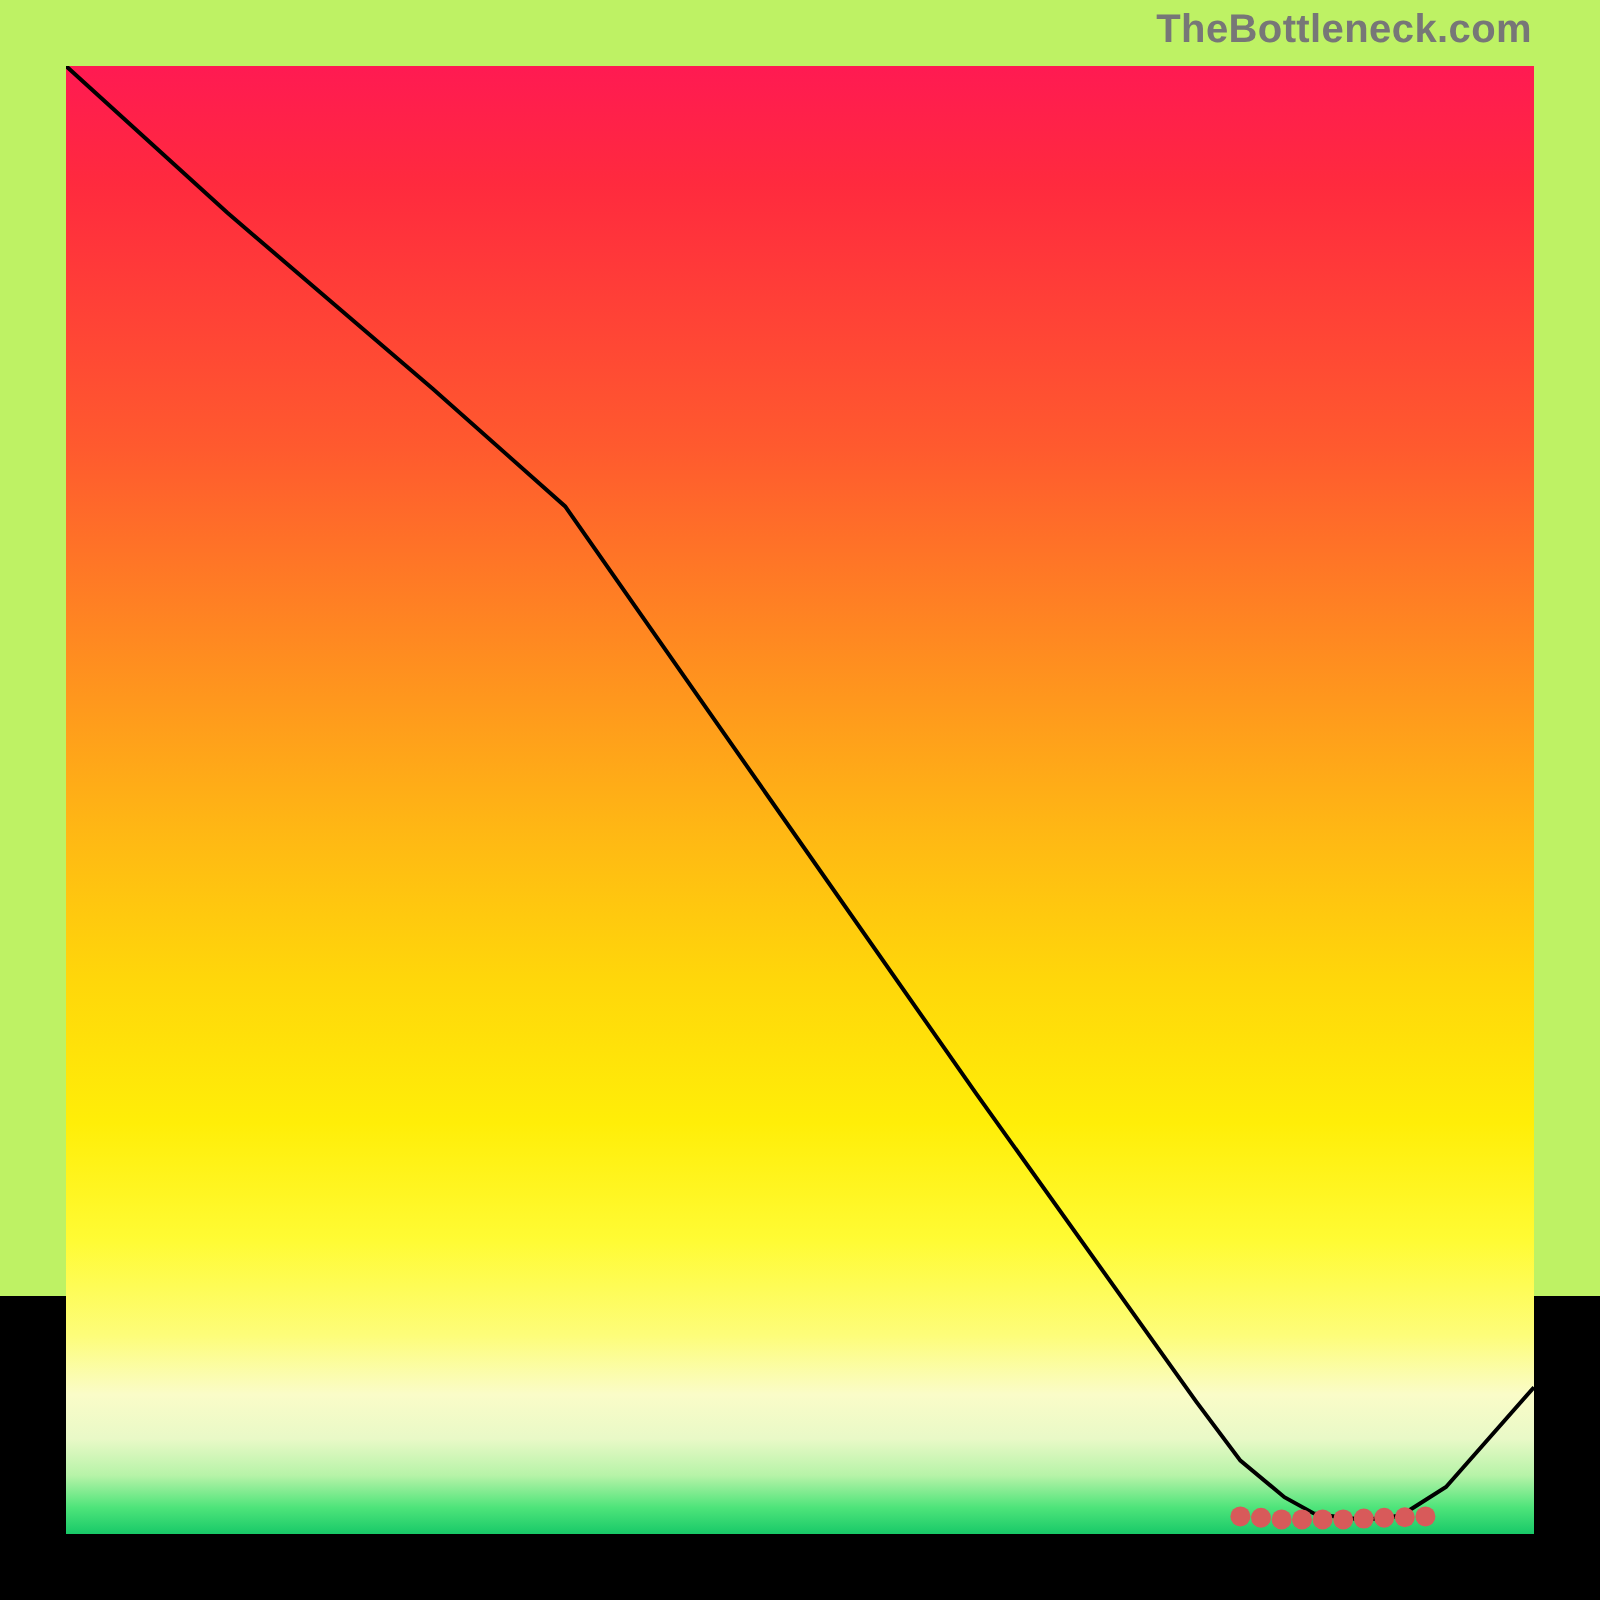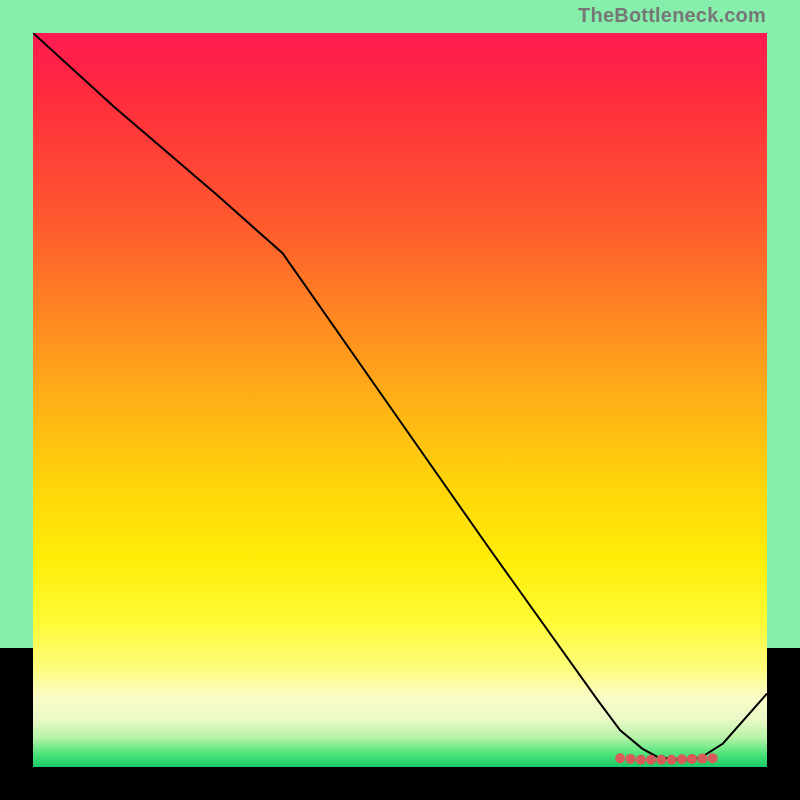--- a/index.html
+++ b/index.html
@@ -15,7 +15,7 @@
     position: relative;
     width: 800px;
     height: 648px;
-    background: #86efac;
+    background: #bef264;
   }
   .plot {
     position: absolute;

